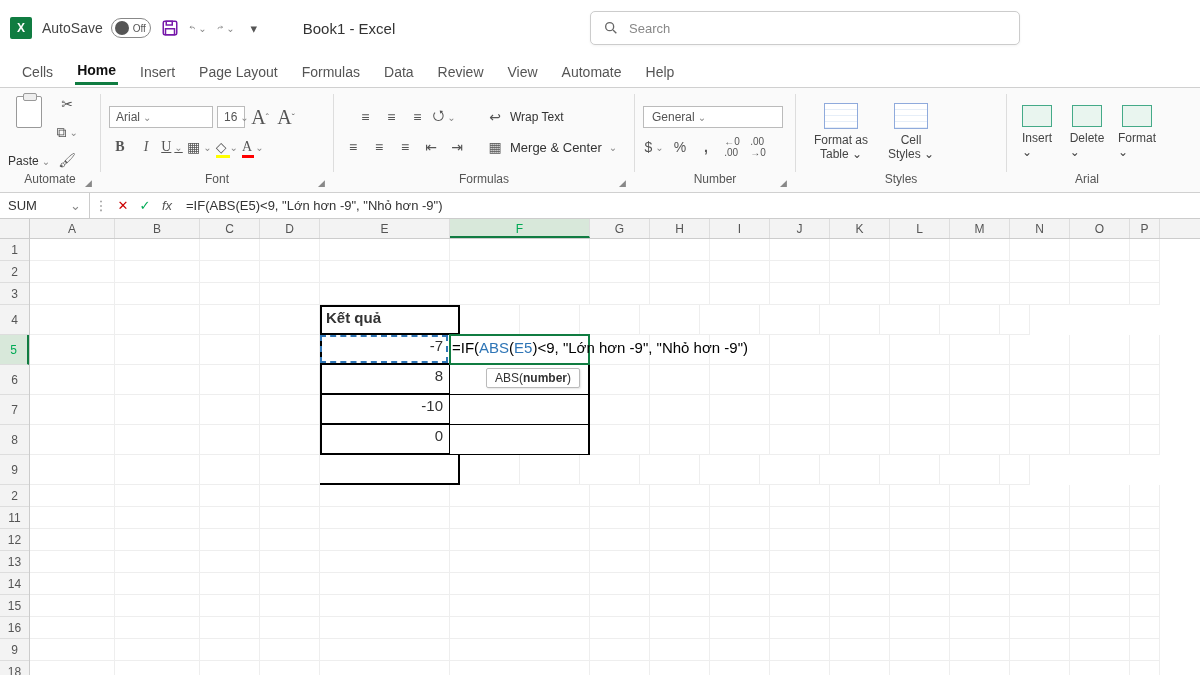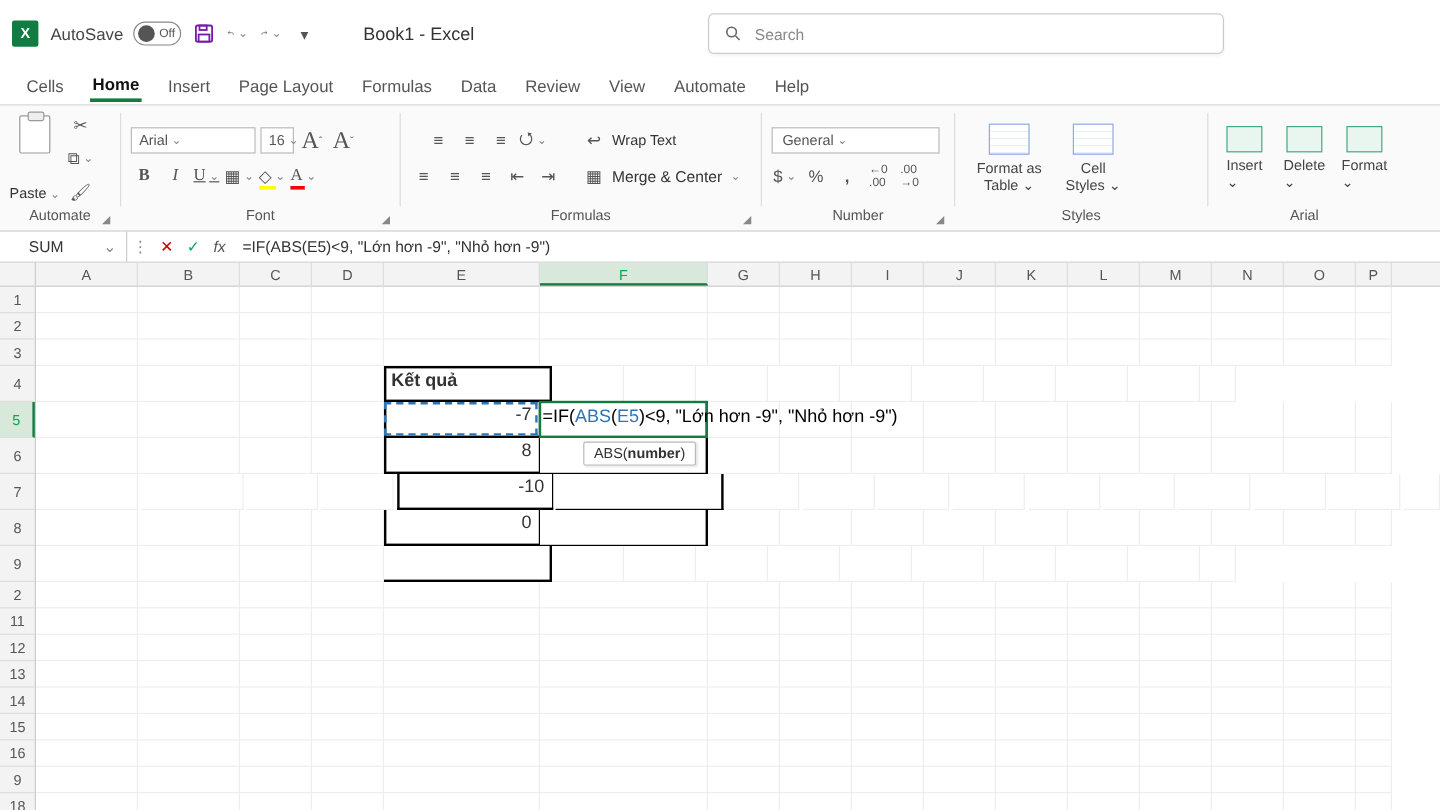--- a/index.html
+++ b/index.html
@@ -39,7 +39,7 @@
   .cells-btn { width: 50px; display: flex; flex-direction: column; align-items: center; font-size: 12px; color: #444; gap: 4px; }
   .cells-ic { width: 30px; height: 22px; border: 1px solid #4a8; background: #e9f5ef; position: relative; }
   .formula-bar { height: 26px; display: flex; align-items: center; border-bottom: 1px solid #ccc; font-size: 13px; }
-  .name-box { width: 90px; height: 100%; border-right: 1px solid #ccc; display: flex; align-items: center; padding: 0 8px; color: #333; margin-left: 16px; }
+  .name-box { width: 90px; height: 100%; border-right: 1px solid #ccc; display: flex; align-items: center; padding: 0 8px; color: #333; }
   .fb-btn { width: 22px; text-align: center; color: #888; cursor: pointer; }
   .fx { font-style: italic; color: #555; }
   .formula-input { flex: 1; padding: 0 8px; color: #333; }

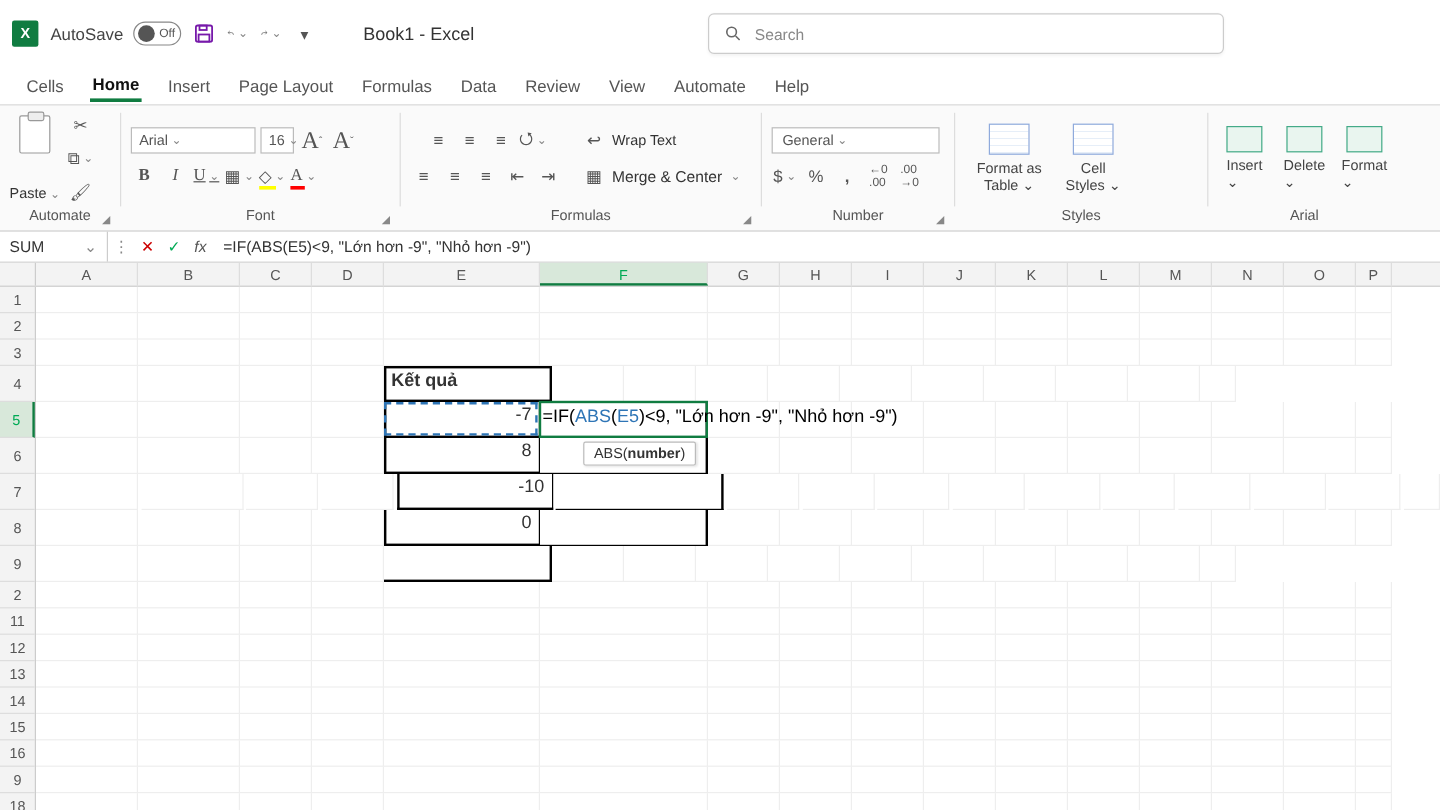--- a/index.html
+++ b/index.html
@@ -415,7 +415,7 @@
           <div class="cell" style="width: 60px;"></div>
           <div class="cell" style="width: 30px;"></div>
         </div>
-        <div class="grid-row" style="height: 30px; justify-content: space-between;">
+        <div class="grid-row" style="height: 30px;">
           <div class="cell" style="width: 85px;"></div>
           <div class="cell" style="width: 85px;"></div>
           <div class="cell" style="width: 60px;"></div>

